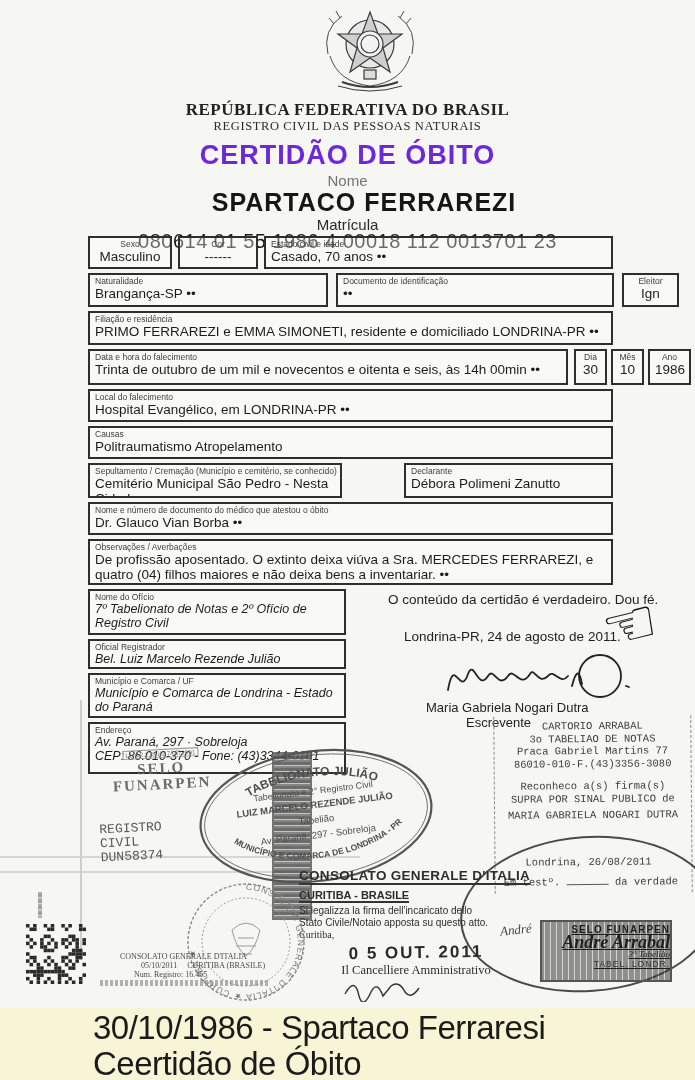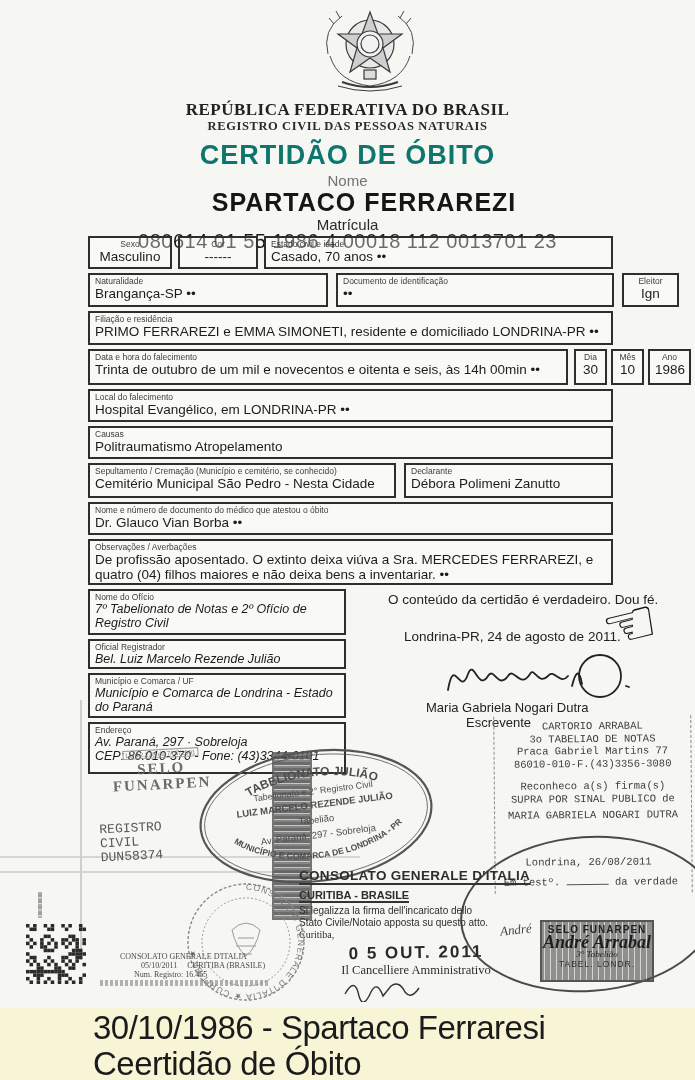--- a/index.html
+++ b/index.html
@@ -9,7 +9,7 @@
 
   
   .hdr-republic { top:100px; left:0; width:100%; text-align:center; font-family:"Liberation Serif", serif; font-weight:bold; font-size:17px; letter-spacing:0.5px; color:#222; }
-  .hdr-registry { top:119px; left:0; width:100%; text-align:center; font-family:"Liberation Serif", serif; font-weight:bold; font-size:12.5px; letter-spacing:0.6px; color:#2a2a2a; }
+  .hdr-registry { top:119px; left:0; width:100%; text-align:center; font-family:"Liberation Serif", serif; font-weight:normal; font-size:12.5px; letter-spacing:0.6px; color:#2a2a2a; }
   .hdr-title { top:140px; left:0; width:100%; text-align:center; font-weight:bold; font-size:27px; letter-spacing:1px; color:#0f766e; }
   .hdr-nome { top:172px; left:0; width:100%; text-align:center; font-size:15px; color:#737373; }
   .hdr-name { top:188px; left:0; width:100%; text-align:center; font-weight:bold; font-size:25px; letter-spacing:1px; color:#161616;padding-left:33px; }

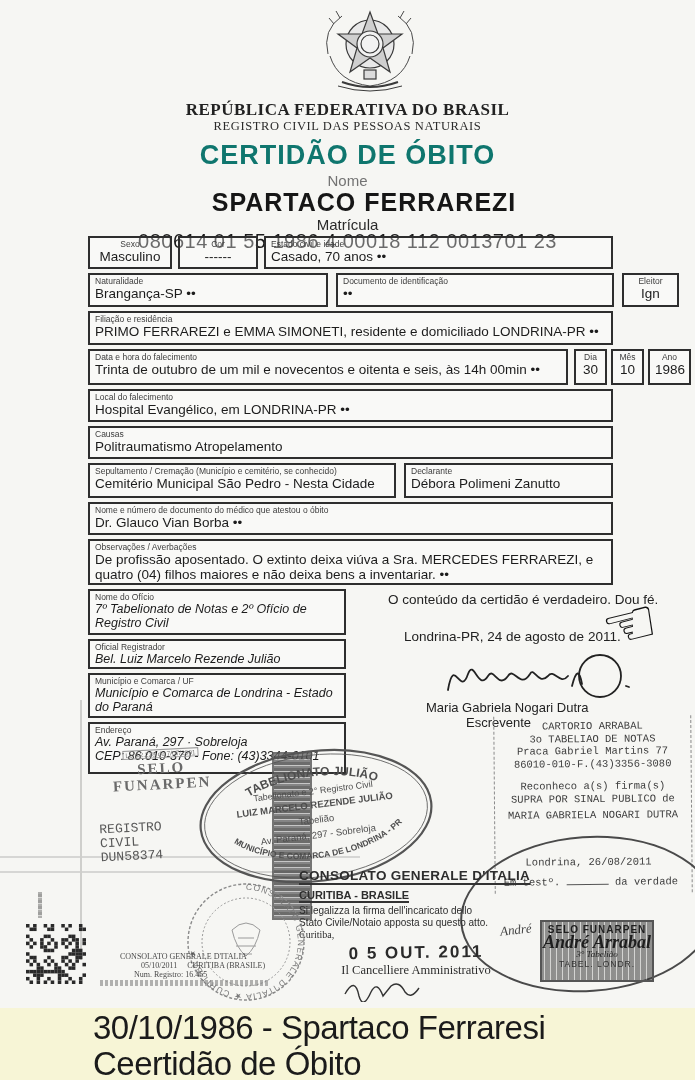--- a/index.html
+++ b/index.html
@@ -10,7 +10,7 @@
   
   .hdr-republic { top:100px; left:0; width:100%; text-align:center; font-family:"Liberation Serif", serif; font-weight:bold; font-size:17px; letter-spacing:0.5px; color:#222; }
   .hdr-registry { top:119px; left:0; width:100%; text-align:center; font-family:"Liberation Serif", serif; font-weight:normal; font-size:12.5px; letter-spacing:0.6px; color:#2a2a2a; }
-  .hdr-title { top:140px; left:0; width:100%; text-align:center; font-weight:bold; font-size:27px; letter-spacing:1px; color:#0f766e; }
+  .hdr-title { top:140px; left:0; width:100%; text-align:center; font-weight:bold; font-size:27px; letter-spacing:1px; color:#6d28d9; }
   .hdr-nome { top:172px; left:0; width:100%; text-align:center; font-size:15px; color:#737373; }
   .hdr-name { top:188px; left:0; width:100%; text-align:center; font-weight:bold; font-size:25px; letter-spacing:1px; color:#161616;padding-left:33px; }
   .hdr-matlbl { top:216px; left:0; width:100%; text-align:center; font-size:15px; color:#2a2a2a; }

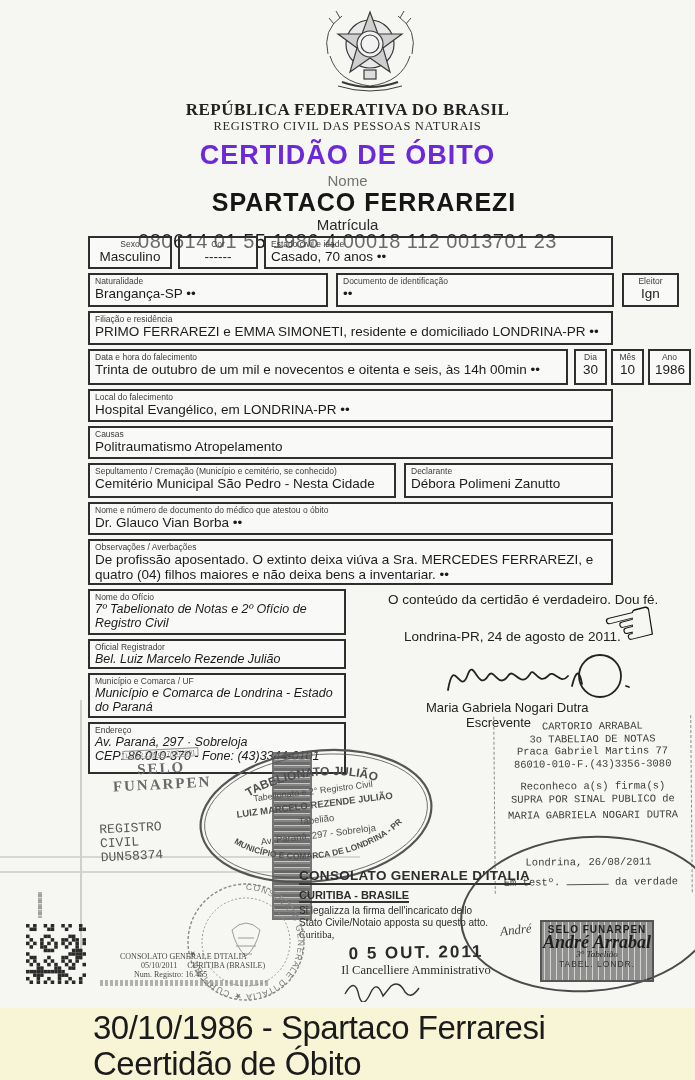--- a/index.html
+++ b/index.html
@@ -160,7 +160,7 @@
     <div class="flabel">Causas</div>
     <div class="fval">Politraumatismo Atropelamento</div>
   </div>
-  <div class="fbox" style="left:88px;top:463px;width:308px;height:35px">
+  <div class="fbox" style="left:88px;top:463px;width:254px;height:35px">
     <div class="flabel">Sepultamento / Cremação (Município e cemitério, se conhecido)</div>
     <div class="fval">Cemitério Municipal São Pedro - Nesta Cidade</div>
   </div>

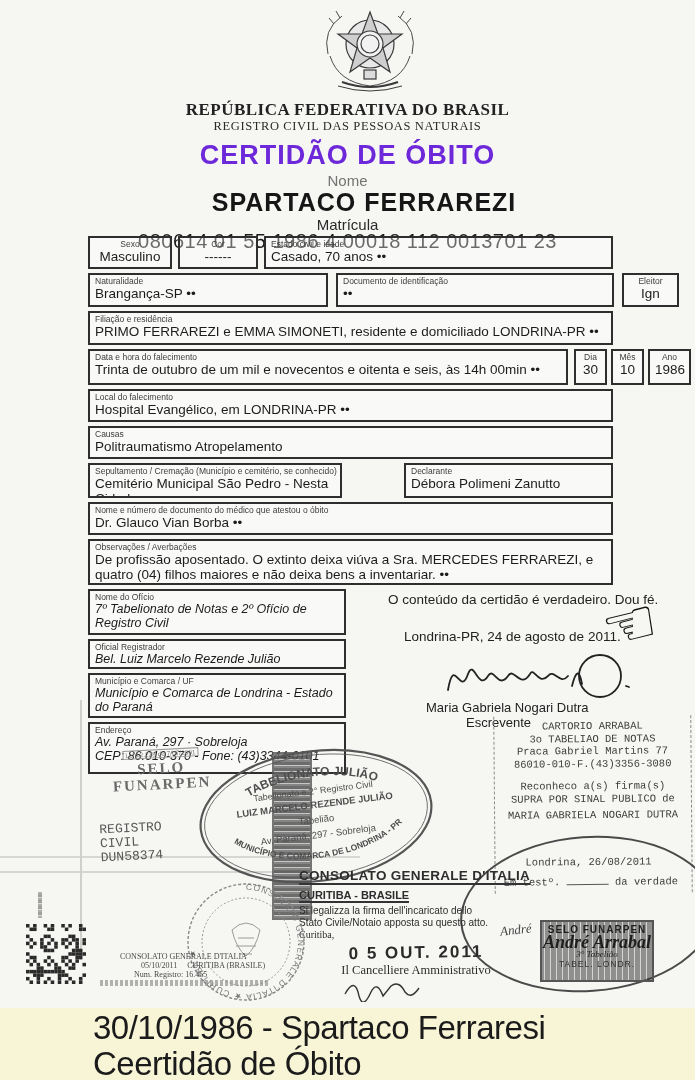--- a/index.html
+++ b/index.html
@@ -50,8 +50,8 @@
   .cons-date { font-weight:bold; font-size:17px; letter-spacing:2px; text-align:center; margin-top:3px; transform:rotate(-1deg); color:#2a2a2a; }
   .cons-off { font-family:"Liberation Serif", serif; font-size:12.5px; text-align:center; }
 
-  .seal-dark { left:540px; top:920px; width:114px; height:62px; text-align:center; color:#1e1e1e;
-     background: repeating-linear-gradient(90deg,rgba(60,60,60,.55) 0 2px,rgba(160,160,160,.4) 2px 3px,rgba(40,40,40,.5) 3px 6px); border:2px solid #555; }
+  .seal-dark { left:540px; top:920px; width:132px; height:62px; text-align:right; color:#1e1e1e;
+     background: repeating-linear-gradient(90deg,rgba(60,60,60,.55) 0 2px,rgba(160,160,160,.4) 2px 3px,rgba(40,40,40,.5) 3px 6px); border:2px solid #555;text-decoration:underline; }
   .seal-dark .s1 { font-weight:bold; font-size:10px; letter-spacing:1px; padding-top:2px; }
   .seal-dark .s2 { font-family:"Liberation Serif", serif; font-style:italic; font-weight:bold; font-size:18px; line-height:14px; }
   .seal-dark .s3 { font-family:"Liberation Serif", serif; font-style:italic; font-size:9px; }

